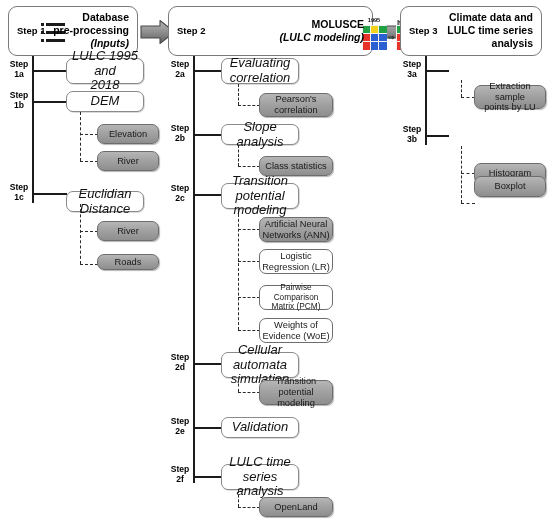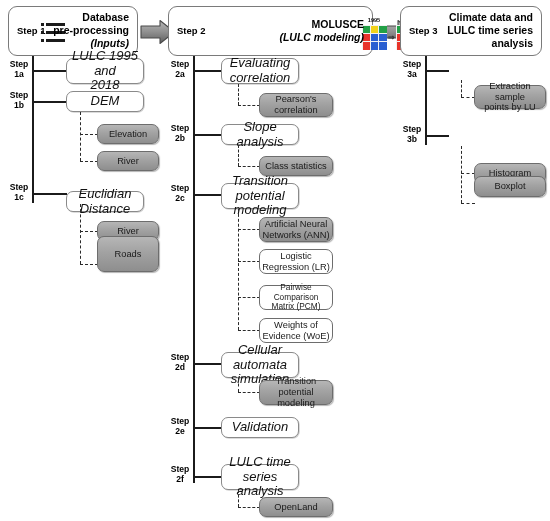--- a/index.html
+++ b/index.html
@@ -199,7 +199,7 @@
   <div class="dashh" style="left:80px;top:231px;width:18px;"></div>
   <div class="dashh" style="left:80px;top:264px;width:18px;"></div>
   <div class="box gbox" style="left:97px;top:221px;width:62px;height:20px;">River</div>
-  <div class="box gbox" style="left:97px;top:236px;width:62px;height:36px;text-align:right;">Roads</div>
+  <div class="box gbox" style="left:97px;top:254px;width:62px;height:16px;text-align:right;">Roads</div>
 
   <div class="box hdr" style="left:168px;top:6px;width:205px;height:50px;">
     <div class="step-in">Step

